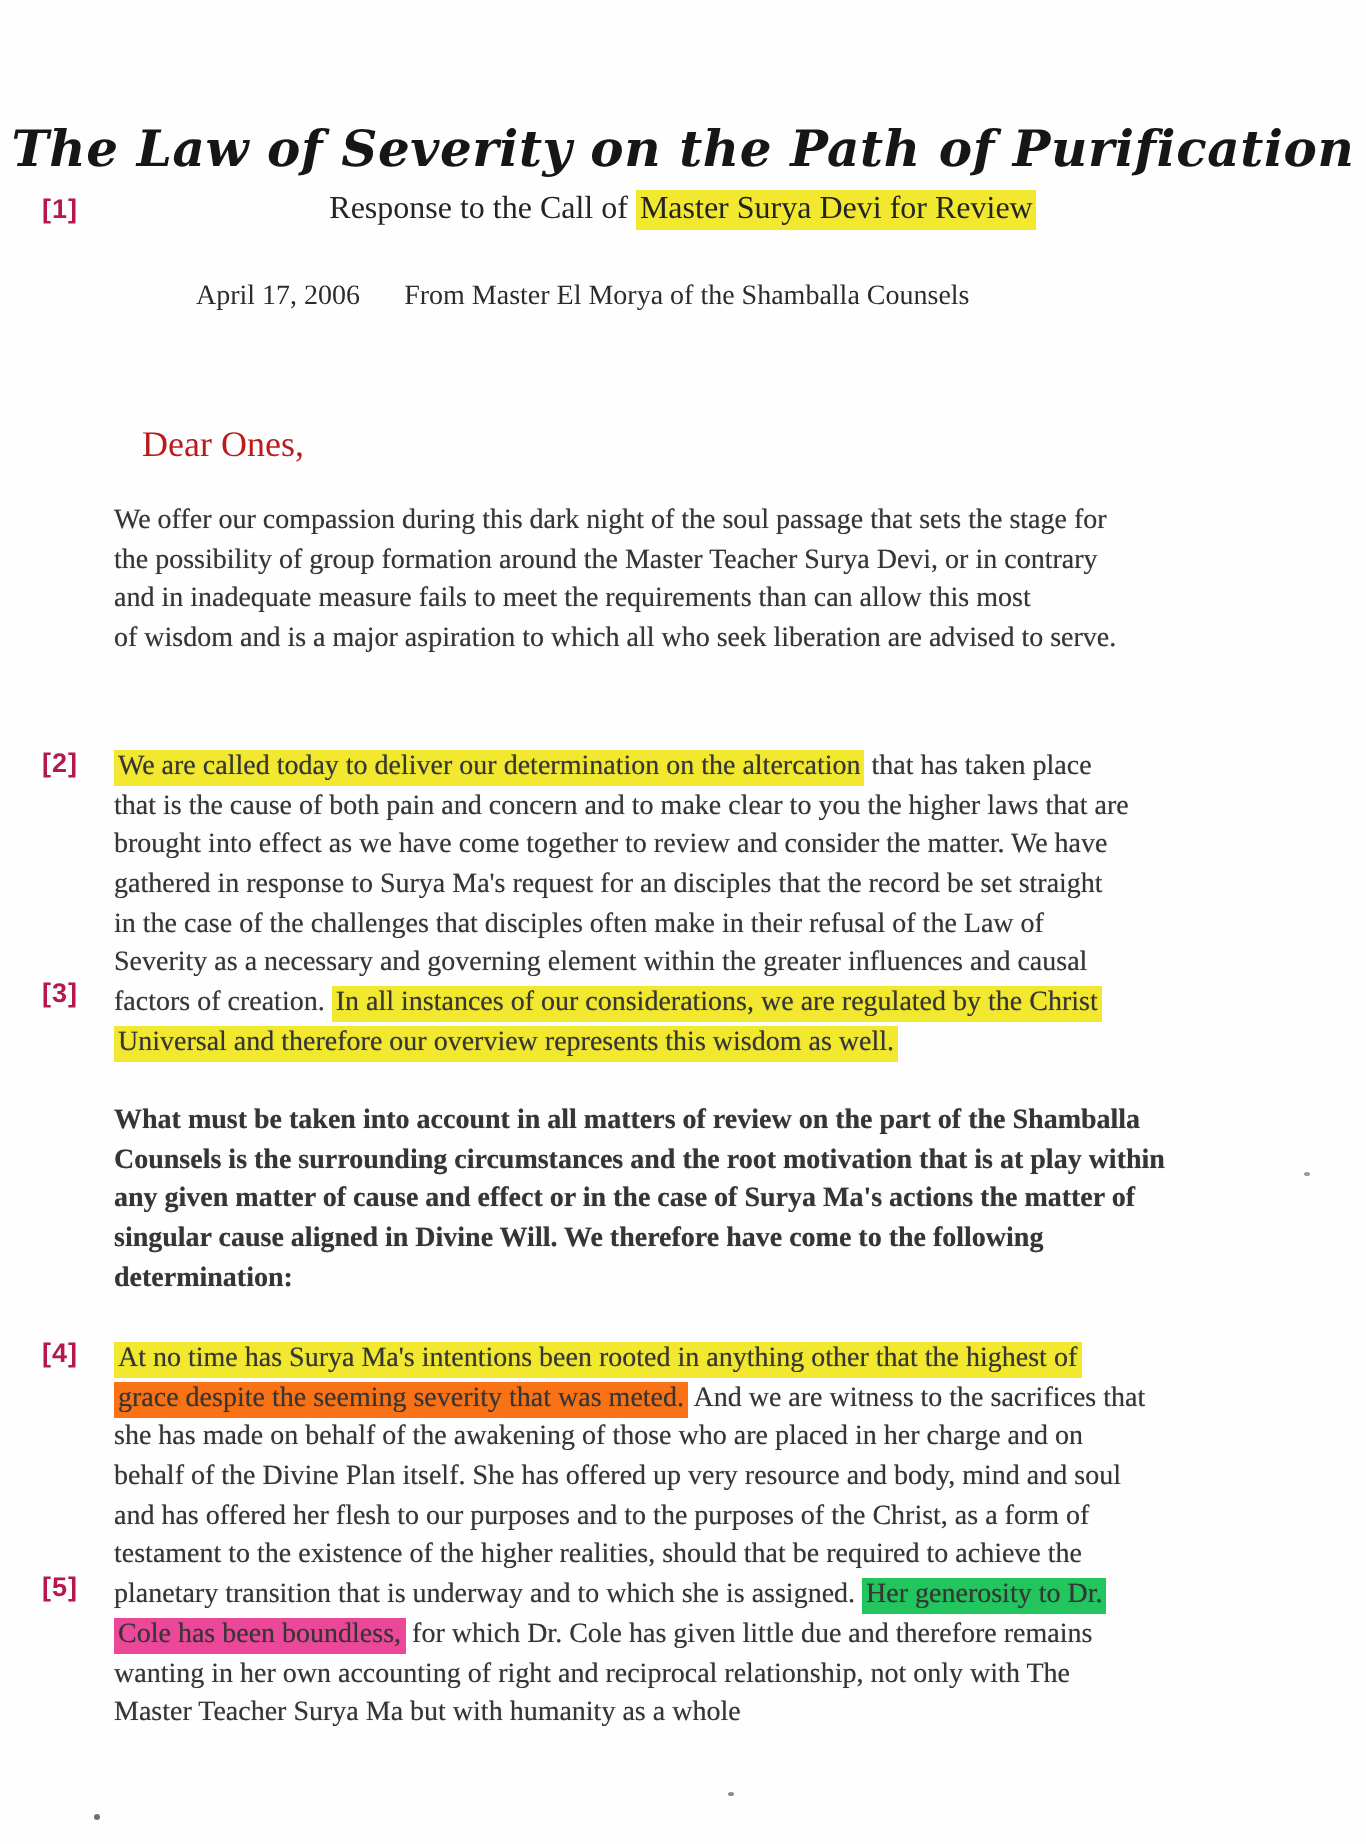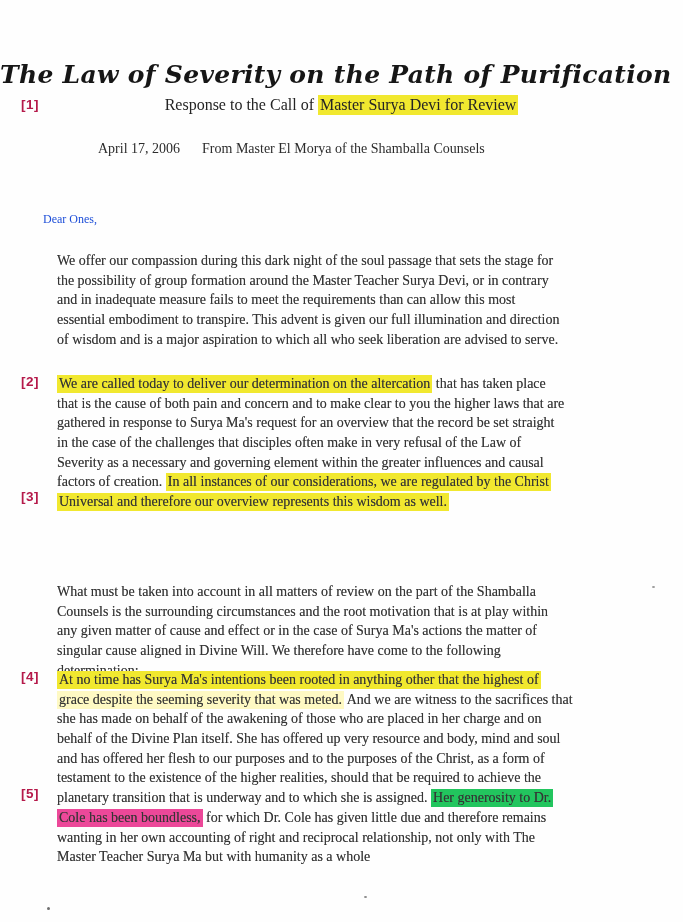--- a/index.html
+++ b/index.html
@@ -17,6 +17,7 @@
   }
   .doc-title {
     position: absolute; top: 60px; left: 0; width: 100%;
+    text-align: center;
     font-family: "DejaVu Serif", serif;
     font-size: 25px; font-weight: bold; font-style: italic;
     letter-spacing: 0.3px;

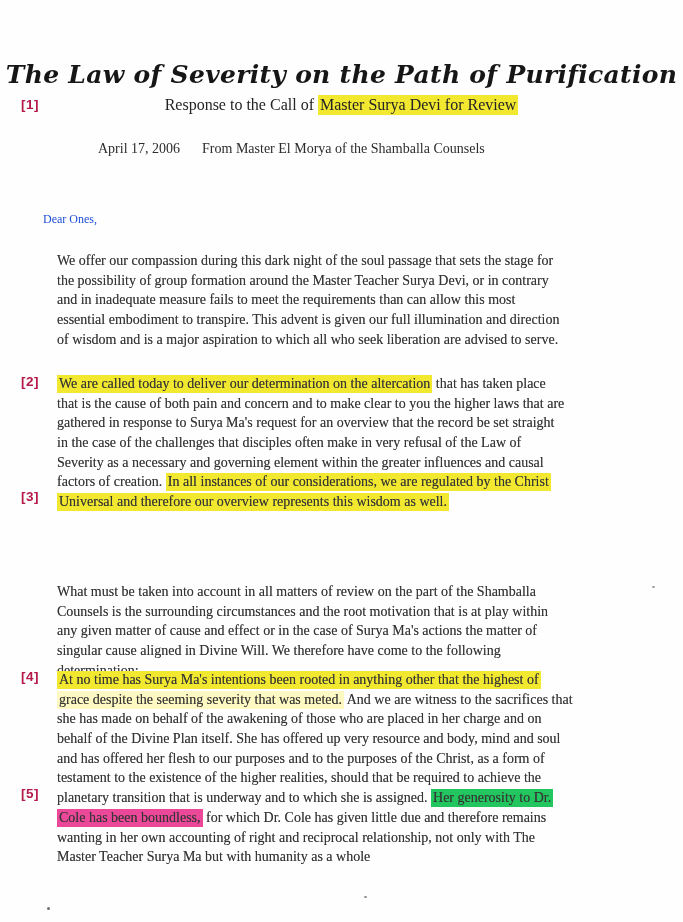--- a/index.html
+++ b/index.html
@@ -37,8 +37,8 @@
   }
   .dateline .gap { display: inline-block; width: 22px; }
   .salutation {
-    position: absolute; left: 43px; top: 212px;
-    font-size: 12px; color: #1d4ed8;
+    position: absolute; left: 71px; top: 212px;
+    font-size: 18px; color: #b91c1c;
   }
   .para {
     position: absolute; left: 57px; width: 600px;

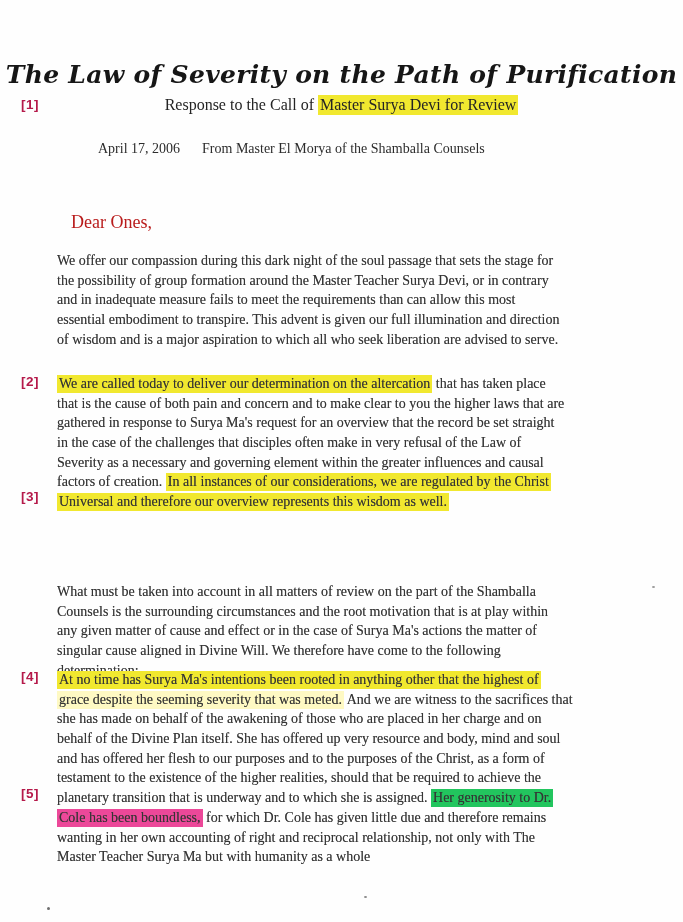--- a/index.html
+++ b/index.html
@@ -78,7 +78,6 @@
         <div class="line"><span>We offer our compassion during this dark night of the soul passage that sets the stage for</span></div>
         <div class="line"><span>the possibility of group formation around the Master Teacher Surya Devi, or in contrary</span></div>
         <div class="line"><span>and in inadequate measure fails to meet the requirements than can allow this most</span></div>
-        <div class="line"><span>essential embodiment to transpire. This advent is given our full illumination and direction</span></div>
         <div class="line"><span>of wisdom and is a major aspiration to which all who seek liberation are advised to serve.</span></div>
       </div>
       <div class="para" style="top: 374px;">

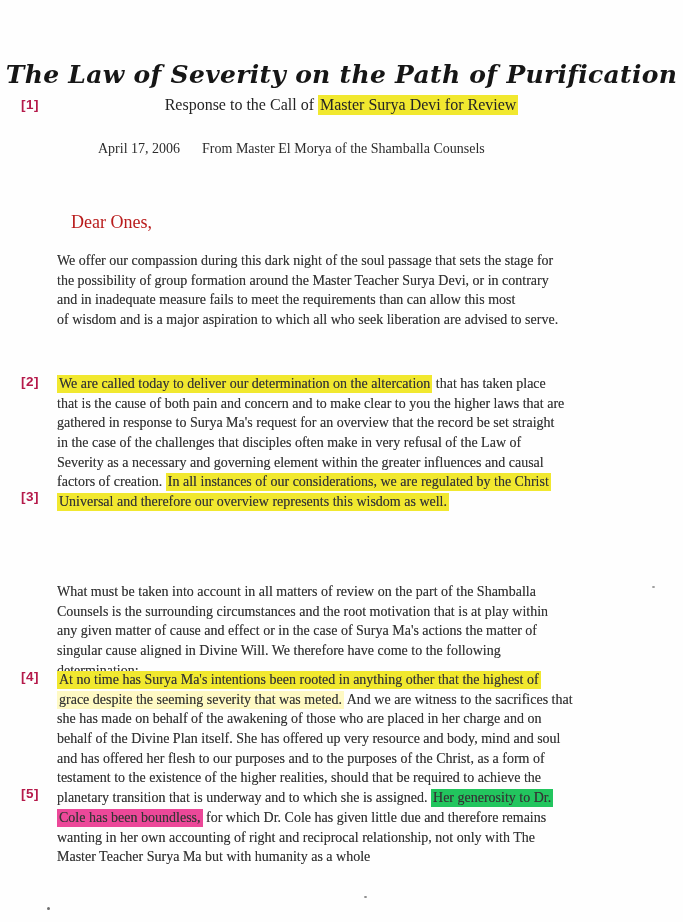--- a/index.html
+++ b/index.html
@@ -83,6 +83,7 @@
       <div class="para" style="top: 374px;">
         <div class="line"><span class="hl" style="background-color: rgb(241, 232, 47);">We are called today to deliver our determination on the altercation</span><span> that has taken place</span></div>
         <div class="line"><span>that is the cause of both pain and concern and to make clear to you the higher laws that are</span></div>
+        <div class="line"><span>brought into effect as we have come together to review and consider the matter.  We have</span></div>
         <div class="line"><span>gathered in response to Surya Ma's request for an overview that the record be set straight</span></div>
         <div class="line"><span>in the case of the challenges that disciples often make in very refusal of the Law of</span></div>
         <div class="line"><span>Severity as a necessary and governing element within the greater influences and causal</span></div>

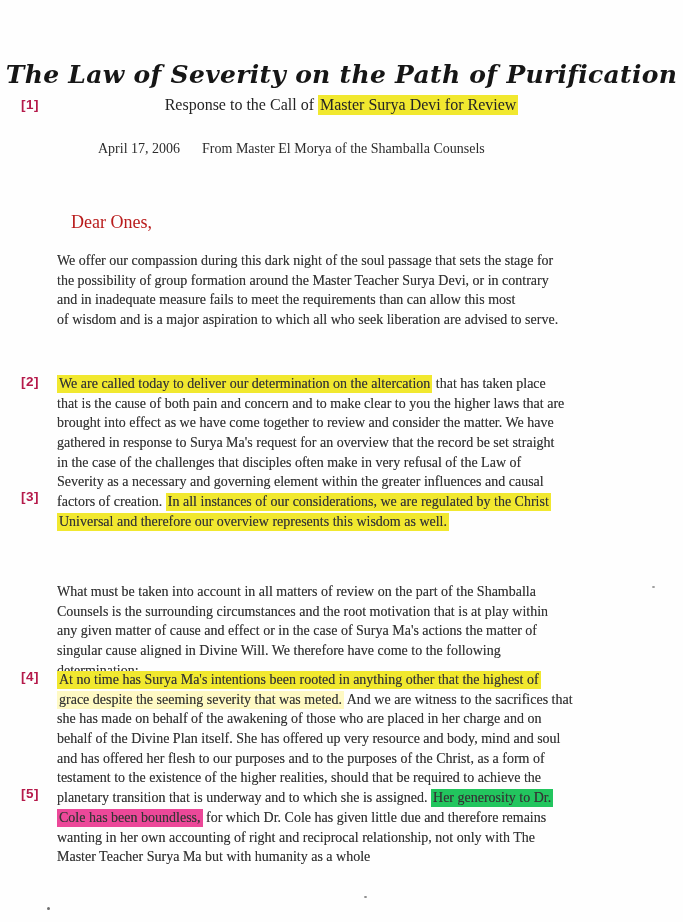--- a/index.html
+++ b/index.html
@@ -84,7 +84,7 @@
         <div class="line"><span class="hl" style="background-color: rgb(241, 232, 47);">We are called today to deliver our determination on the altercation</span><span> that has taken place</span></div>
         <div class="line"><span>that is the cause of both pain and concern and to make clear to you the higher laws that are</span></div>
         <div class="line"><span>brought into effect as we have come together to review and consider the matter.  We have</span></div>
-        <div class="line"><span>gathered in response to Surya Ma's request for an overview that the record be set straight</span></div>
+        <div class="line"><span>gathered in response to Surya Ma's request for an disciples that the record be set straight</span></div>
         <div class="line"><span>in the case of the challenges that disciples often make in very refusal of the Law of</span></div>
         <div class="line"><span>Severity as a necessary and governing element within the greater influences and causal</span></div>
         <div class="line"><span>factors of creation. </span><span class="hl" style="background-color: rgb(241, 232, 47);">In all instances of our considerations, we are regulated by the Christ</span></div>

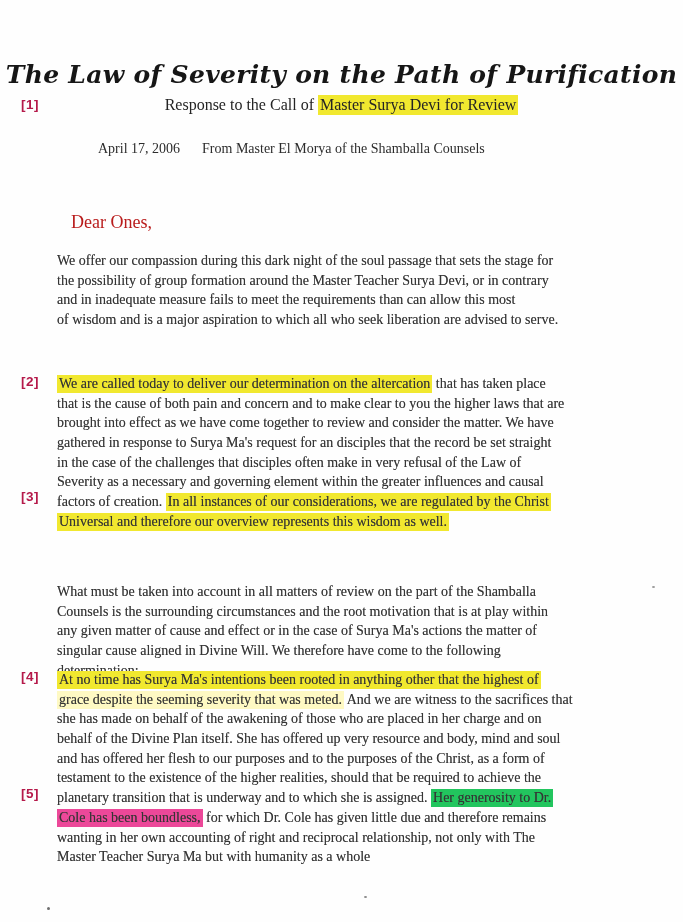--- a/index.html
+++ b/index.html
@@ -85,7 +85,7 @@
         <div class="line"><span>that is the cause of both pain and concern and to make clear to you the higher laws that are</span></div>
         <div class="line"><span>brought into effect as we have come together to review and consider the matter.  We have</span></div>
         <div class="line"><span>gathered in response to Surya Ma's request for an disciples that the record be set straight</span></div>
-        <div class="line"><span>in the case of the challenges that disciples often make in very refusal of the Law of</span></div>
+        <div class="line"><span>in the case of the challenges that disciples often make in their refusal of the Law of</span></div>
         <div class="line"><span>Severity as a necessary and governing element within the greater influences and causal</span></div>
         <div class="line"><span>factors of creation. </span><span class="hl" style="background-color: rgb(241, 232, 47);">In all instances of our considerations, we are regulated by the Christ</span></div>
         <div class="line"><span class="hl" style="background-color: rgb(241, 232, 47);">Universal and therefore our overview represents this wisdom as well.</span></div>

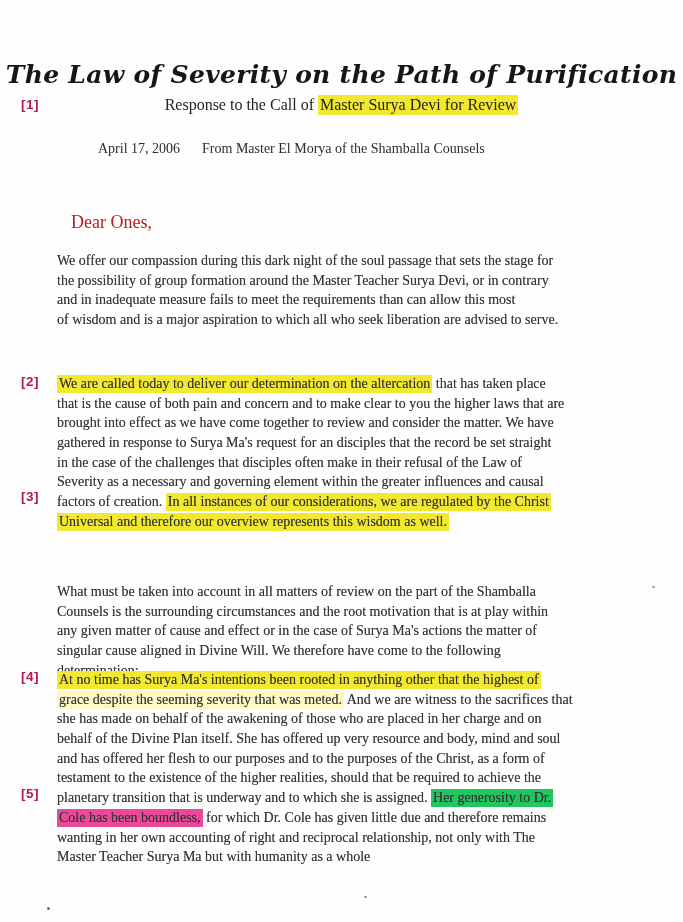--- a/index.html
+++ b/index.html
@@ -90,7 +90,7 @@
         <div class="line"><span>factors of creation. </span><span class="hl" style="background-color: rgb(241, 232, 47);">In all instances of our considerations, we are regulated by the Christ</span></div>
         <div class="line"><span class="hl" style="background-color: rgb(241, 232, 47);">Universal and therefore our overview represents this wisdom as well.</span></div>
       </div>
-      <div class="para" style="top: 582px;">
+      <div class="para" style="top: 551px; font-weight: bold;">
         <div class="line"><span>What must be taken into account in all matters of review on the part of the Shamballa</span></div>
         <div class="line"><span>Counsels is the surrounding circumstances and the root motivation that is at play within</span></div>
         <div class="line"><span>any given matter of cause and effect or in the case of Surya Ma's actions the matter of</span></div>

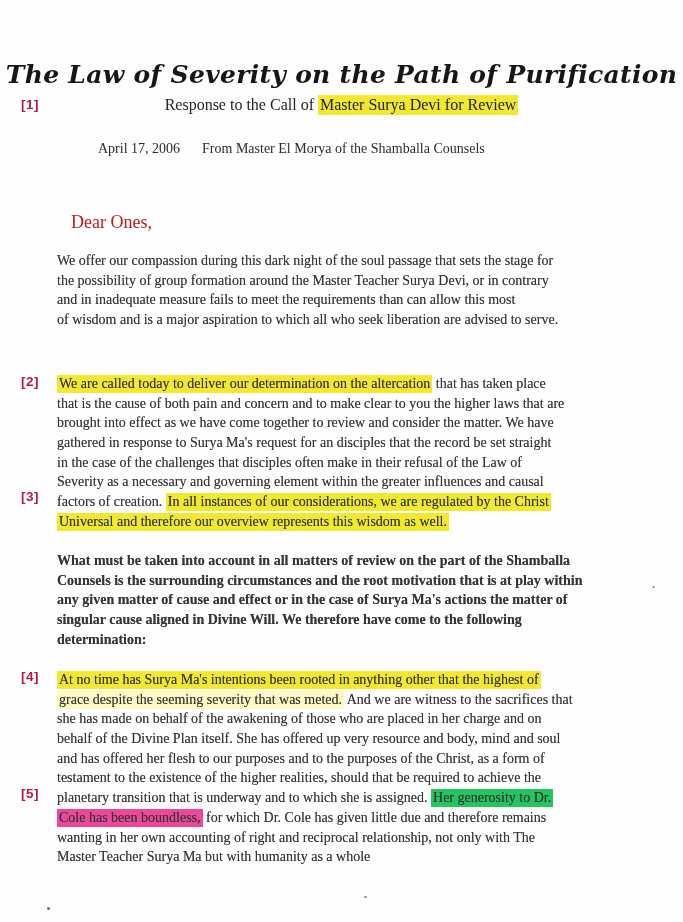--- a/index.html
+++ b/index.html
@@ -99,7 +99,7 @@
       </div>
       <div class="para" style="top: 670px;">
         <div class="line"><span class="hl" style="background-color: rgb(241, 232, 47);">At no time has Surya Ma's intentions been rooted in anything other that the highest of</span></div>
-        <div class="line"><span class="hl" style="background-color: #fef9c3;">grace despite the seeming severity that was meted.</span><span>  And we are witness to the sacrifices that</span></div>
+        <div class="line"><span class="hl" style="background-color: #f97316;">grace despite the seeming severity that was meted.</span><span>  And we are witness to the sacrifices that</span></div>
         <div class="line"><span>she has made on behalf of the awakening of those who are placed in her charge and on</span></div>
         <div class="line"><span>behalf of the Divine Plan itself. She has offered up very resource and body, mind and soul</span></div>
         <div class="line"><span>and has offered her flesh to our purposes and to the purposes of the Christ, as a form of</span></div>

